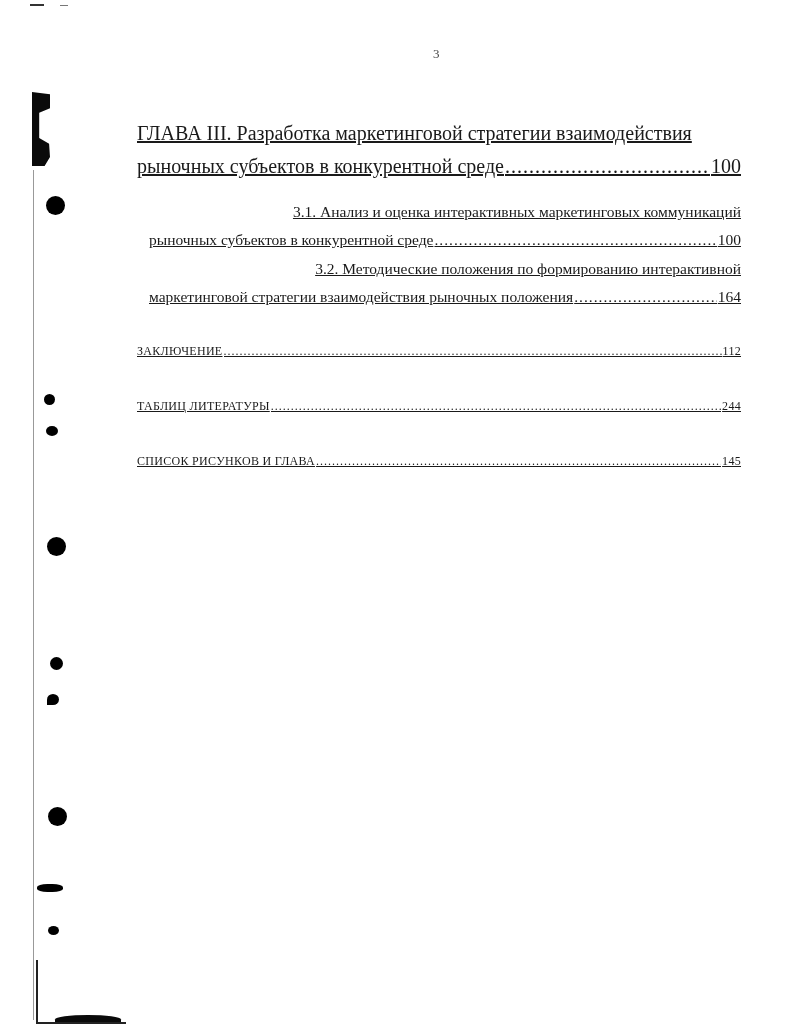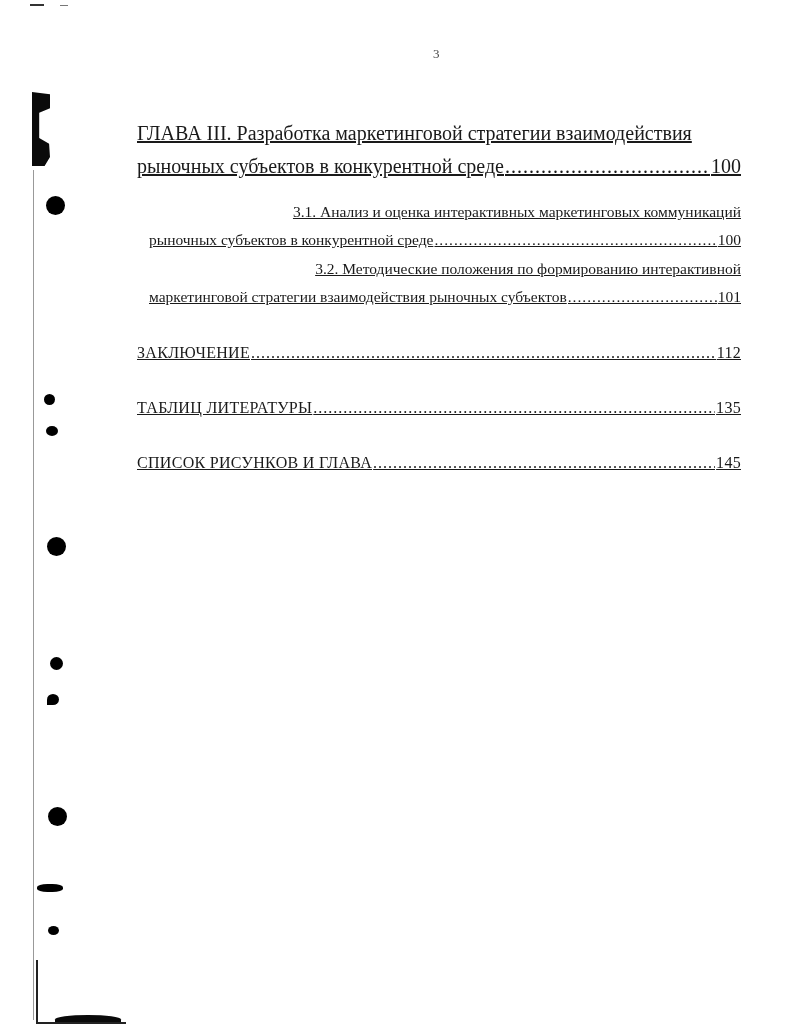--- a/index.html
+++ b/index.html
@@ -61,7 +61,7 @@
     <span class="txt">3.2. Методические положения по формированию интерактивной</span>
   </div>
   <div class="line section" style="top:288px;">
-    <span class="txt">маркетинговой стратегии взаимодействия рыночных субъектов</span>
+    <span class="txt">маркетинговой стратегии взаимодействия рыночных положения</span>
     <span class="dots">........................................................................................................................................................</span>
     <span class="pg">101</span>
   </div>

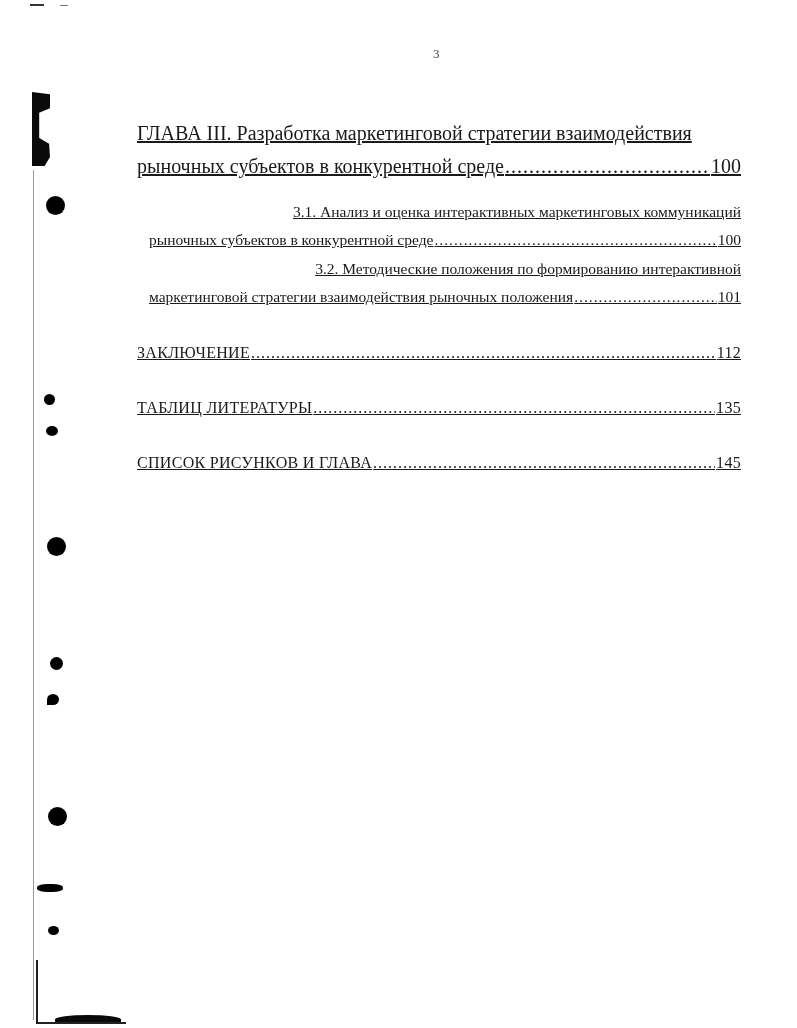--- a/index.html
+++ b/index.html
@@ -63,7 +63,7 @@
   <div class="line section" style="top:288px;">
     <span class="txt">маркетинговой стратегии взаимодействия рыночных положения</span>
     <span class="dots">........................................................................................................................................................</span>
-    <span class="pg">101</span>
+    <span class="pg">164</span>
   </div>
 
   <div class="line top" style="top:344px;">

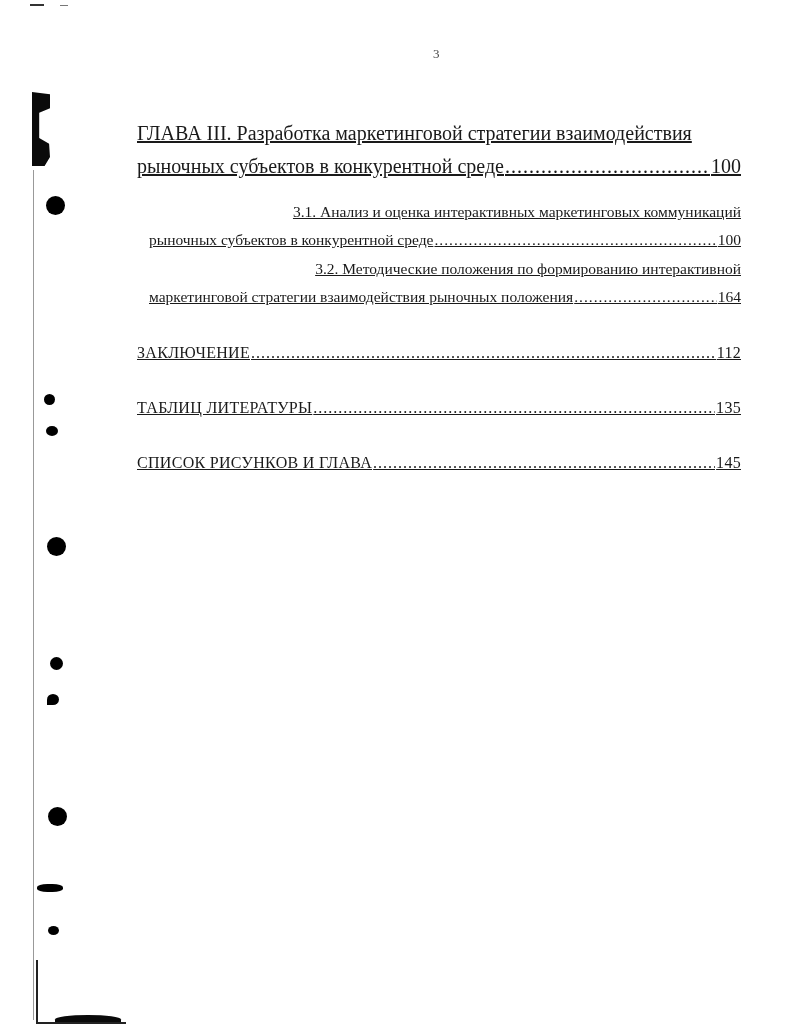--- a/index.html
+++ b/index.html
@@ -25,7 +25,7 @@
   .line .pg { flex: 0 0 auto; }
   .chapter { font-size: 20px; }
   .section { font-size: 15.5px; left: 12px !important; width: 592px !important; justify-content: flex-end; }
-  .top { font-size: 16px; letter-spacing: 0.3px; }
+  .top { font-size: 12px; letter-spacing: 0.3px; }
 
   
   .margin-line { position: absolute; background: #888; width: 1px; }

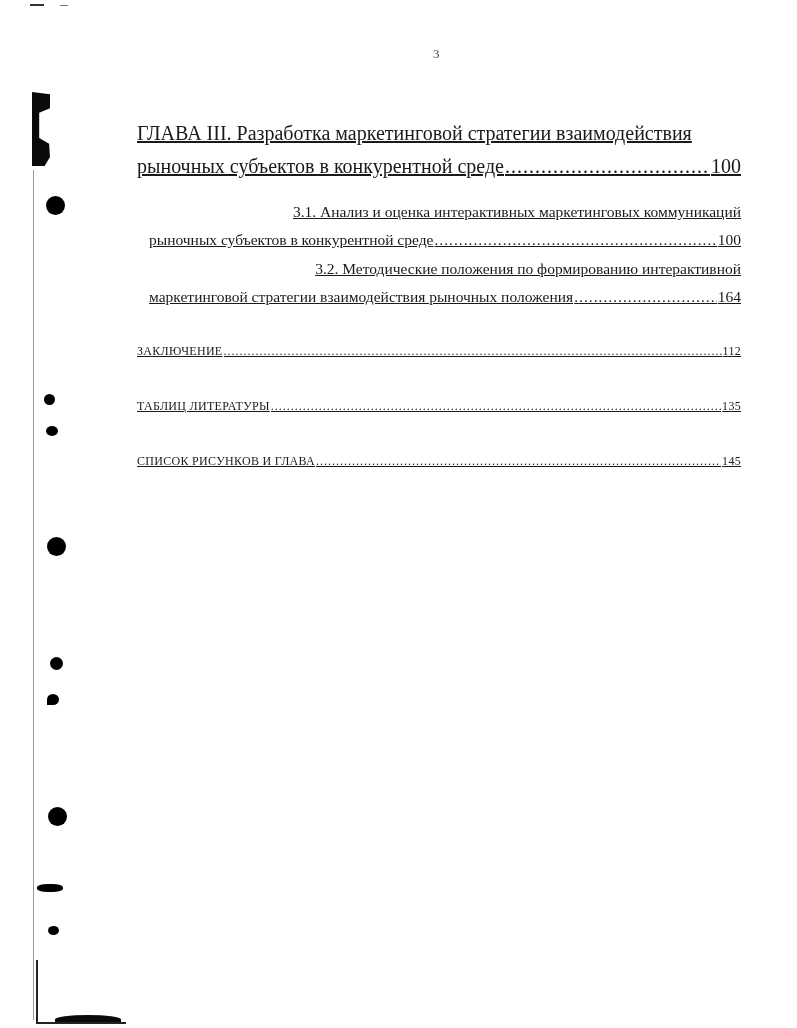--- a/index.html
+++ b/index.html
@@ -74,7 +74,7 @@
   <div class="line top" style="top:399px;">
     <span class="txt">ТАБЛИЦ ЛИТЕРАТУРЫ</span>
     <span class="dots">........................................................................................................................................................</span>
-    <span class="pg">135</span>
+    <span class="pg">244</span>
   </div>
   <div class="line top" style="top:454px;">
     <span class="txt">СПИСОК РИСУНКОВ И ГЛАВА</span>

